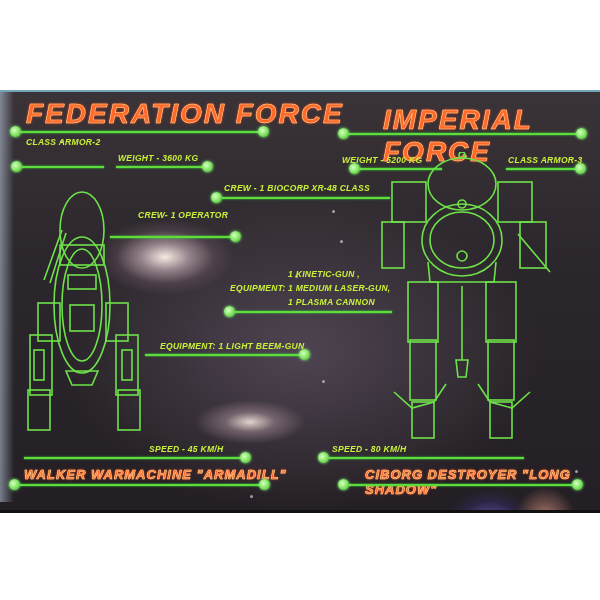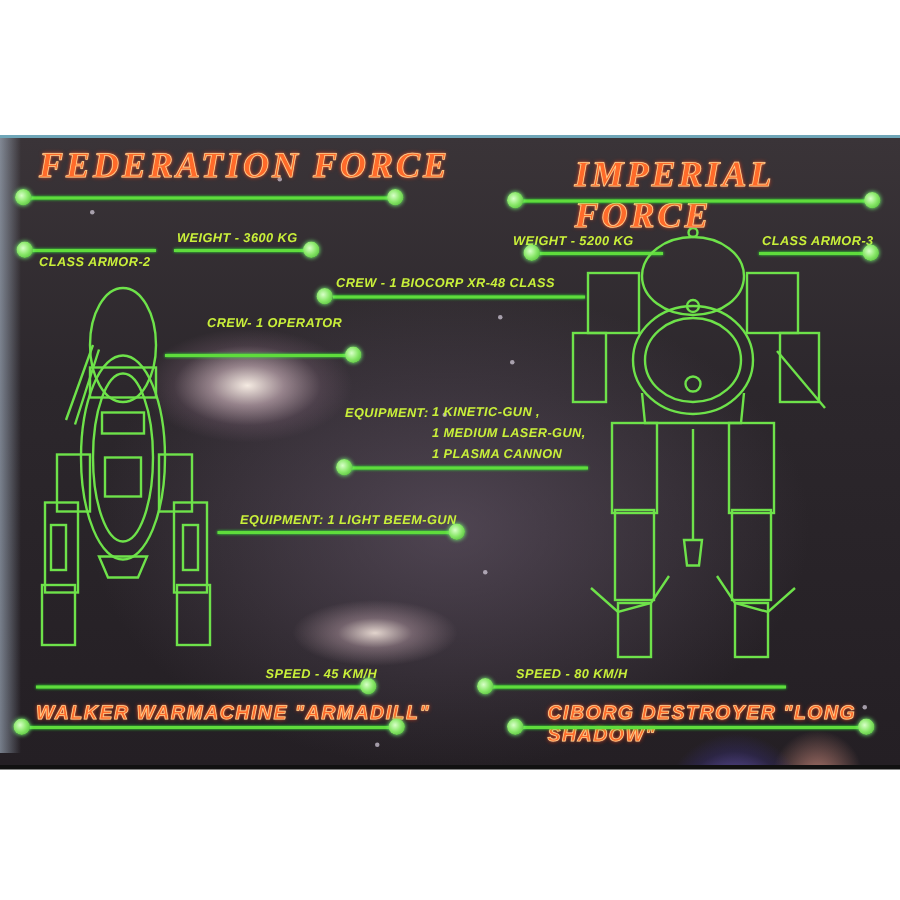--- a/index.html
+++ b/index.html
@@ -27,7 +27,7 @@
     letter-spacing:2px; text-shadow:0 0 1px #ffd0a0, 0 0 3px #ff3a10;
     -webkit-text-stroke:0.5px #ffcf8a;
   }
-  .big { font-size:24px;font-family:Liberation Serif, serif; }
+  .big { font-size:28px; }
   .name { font-size:13px; letter-spacing:1px; }
   .spec {
     position:absolute; color:#c9f03a; font-size:8.5px; font-weight:bold; font-style:italic;

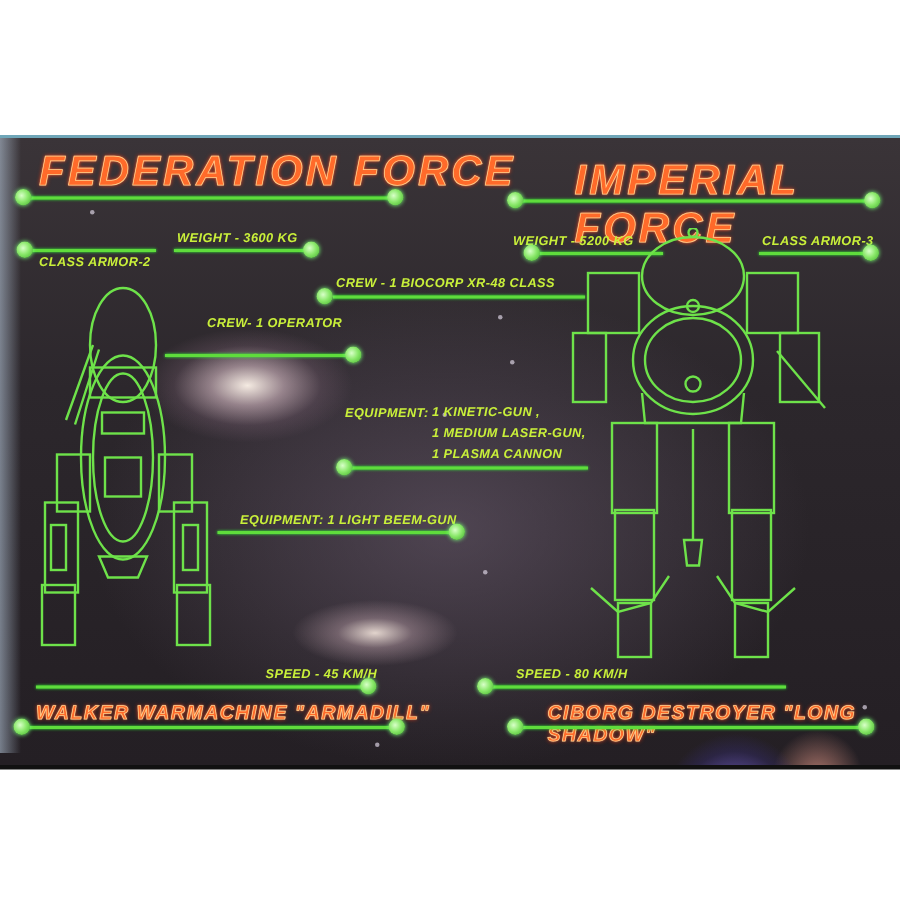--- a/index.html
+++ b/index.html
@@ -62,7 +62,7 @@
 <div class="node" style="left:10px;top:126px"></div>
 <div class="node" style="left:258px;top:126px"></div>
 
-<div class="spec" style="left:26px;top:169px">CLASS ARMOR-2</div>
+<div class="spec" style="left:26px;top:137px">CLASS ARMOR-2</div>
 <div class="line" style="left:18px;top:166px;width:86px"></div>
 <div class="spec" style="left:118px;top:153px">WEIGHT - 3600 KG</div>
 <div class="line" style="left:116px;top:166px;width:90px"></div>

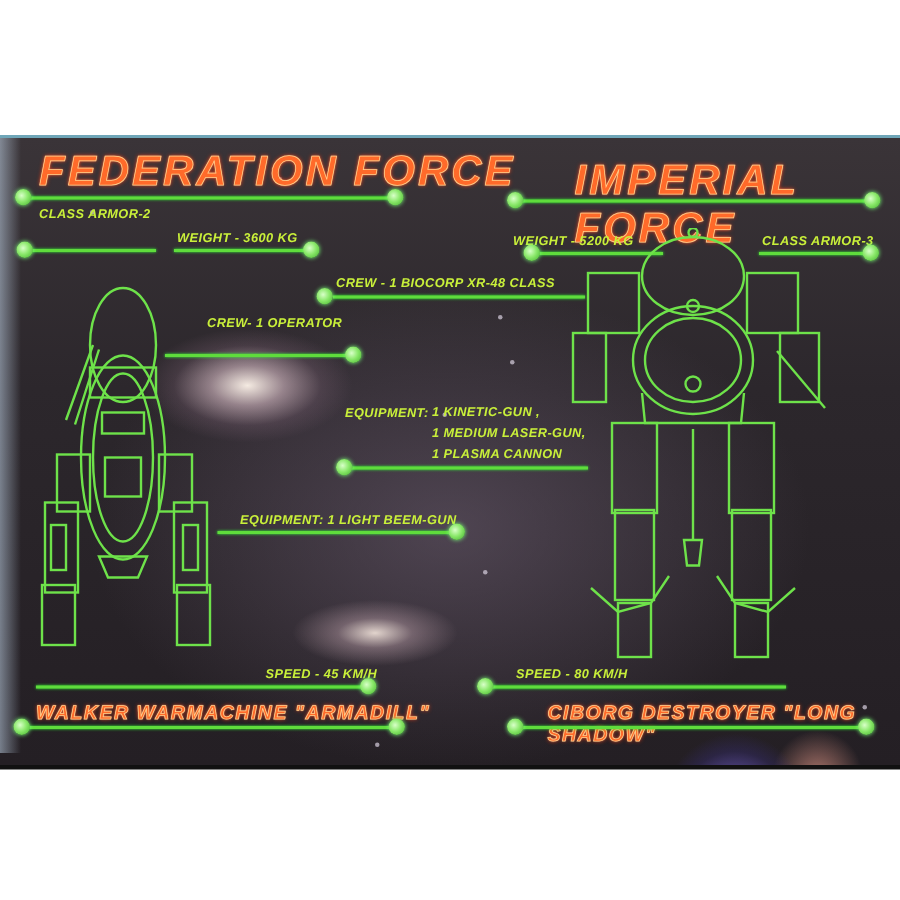--- a/index.html
+++ b/index.html
@@ -102,7 +102,7 @@
 <div class="line" style="left:222px;top:197px;width:168px"></div>
 <div class="node" style="left:211px;top:192px"></div>
 
-<div class="spec" style="left:230px;top:270px">EQUIPMENT:</div>
+<div class="spec" style="left:230px;top:283px">EQUIPMENT:</div>
 <div class="spec" style="left:288px;top:269px">1 KINETIC-GUN ,</div>
 <div class="spec" style="left:288px;top:283px">1 MEDIUM LASER-GUN,</div>
 <div class="spec" style="left:288px;top:297px">1 PLASMA CANNON</div>

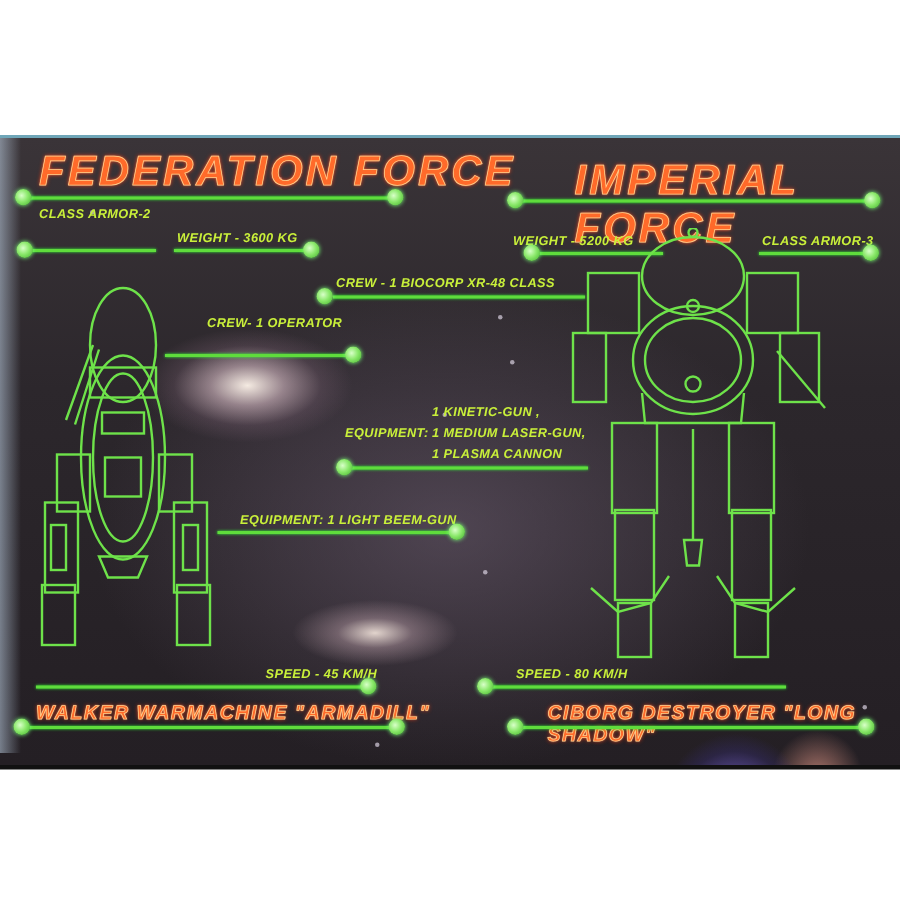--- a/index.html
+++ b/index.html
@@ -77,7 +77,7 @@
 <div class="line" style="left:145px;top:354px;width:160px"></div>
 <div class="node" style="left:299px;top:349px"></div>
 
-<div class="spec" style="left:177px;top:444px">SPEED - 45 KM/H</div>
+<div class="spec" style="left:149px;top:444px">SPEED - 45 KM/H</div>
 <div class="line" style="left:24px;top:457px;width:220px"></div>
 <div class="node" style="left:240px;top:452px"></div>
 

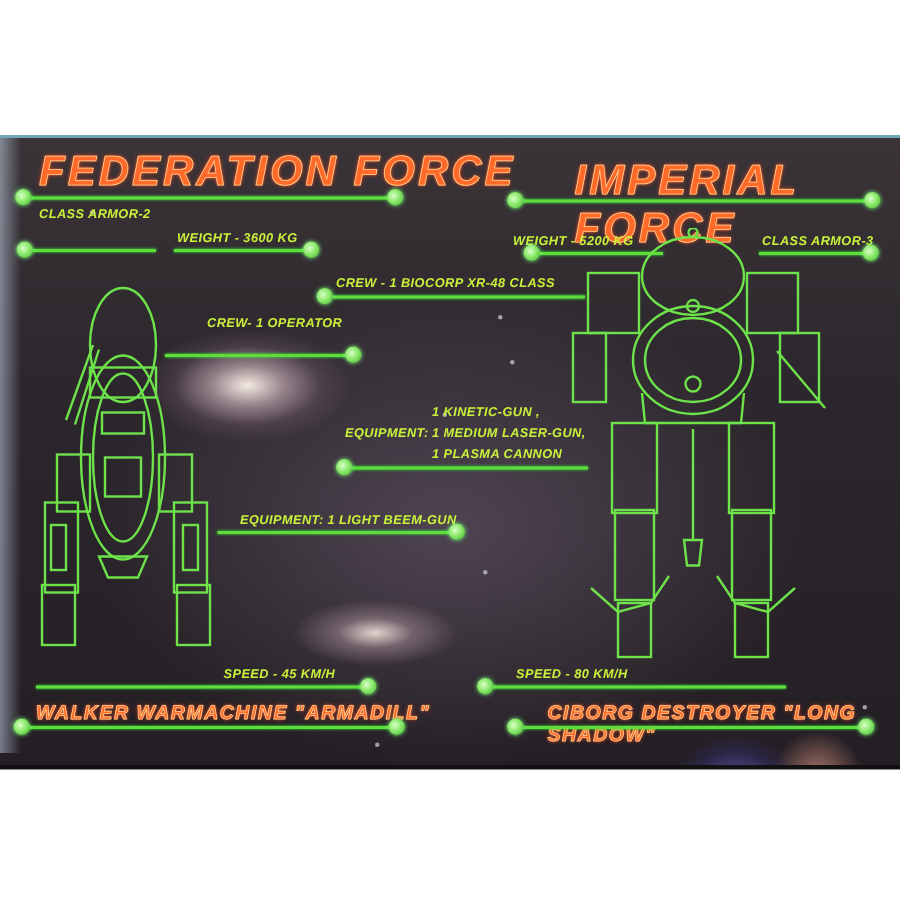--- a/index.html
+++ b/index.html
@@ -109,7 +109,7 @@
 <div class="line" style="left:232px;top:311px;width:160px"></div>
 <div class="node" style="left:224px;top:306px"></div>
 
-<div class="spec" style="left:344px;top:444px">SPEED - 80 KM/H</div>
+<div class="spec" style="left:332px;top:444px">SPEED - 80 KM/H</div>
 <div class="line" style="left:328px;top:457px;width:196px"></div>
 <div class="node" style="left:318px;top:452px"></div>
 

